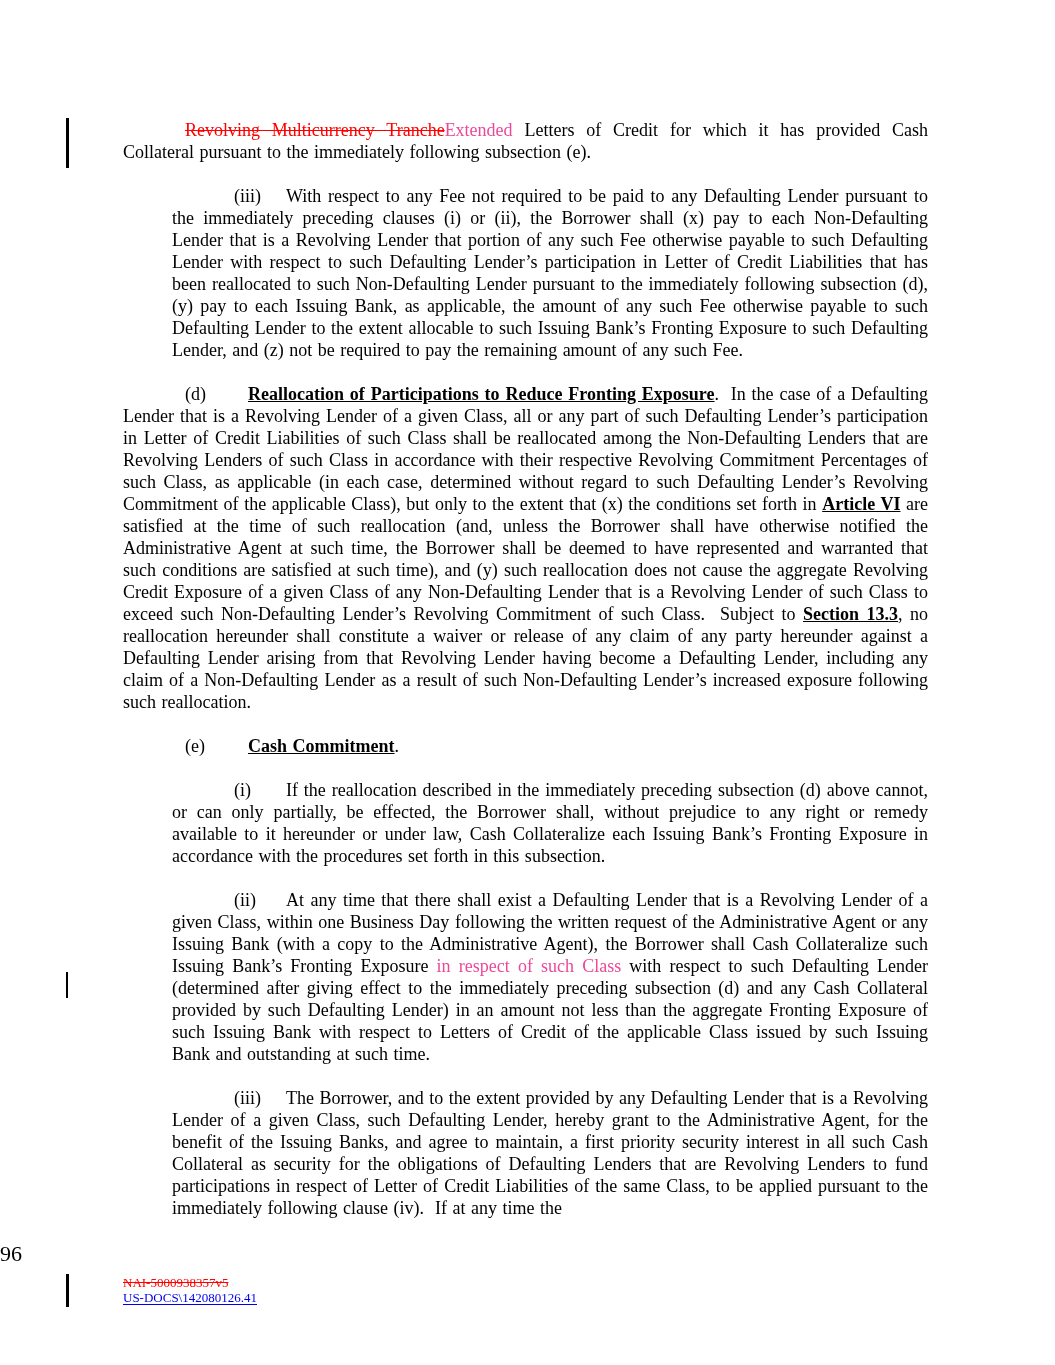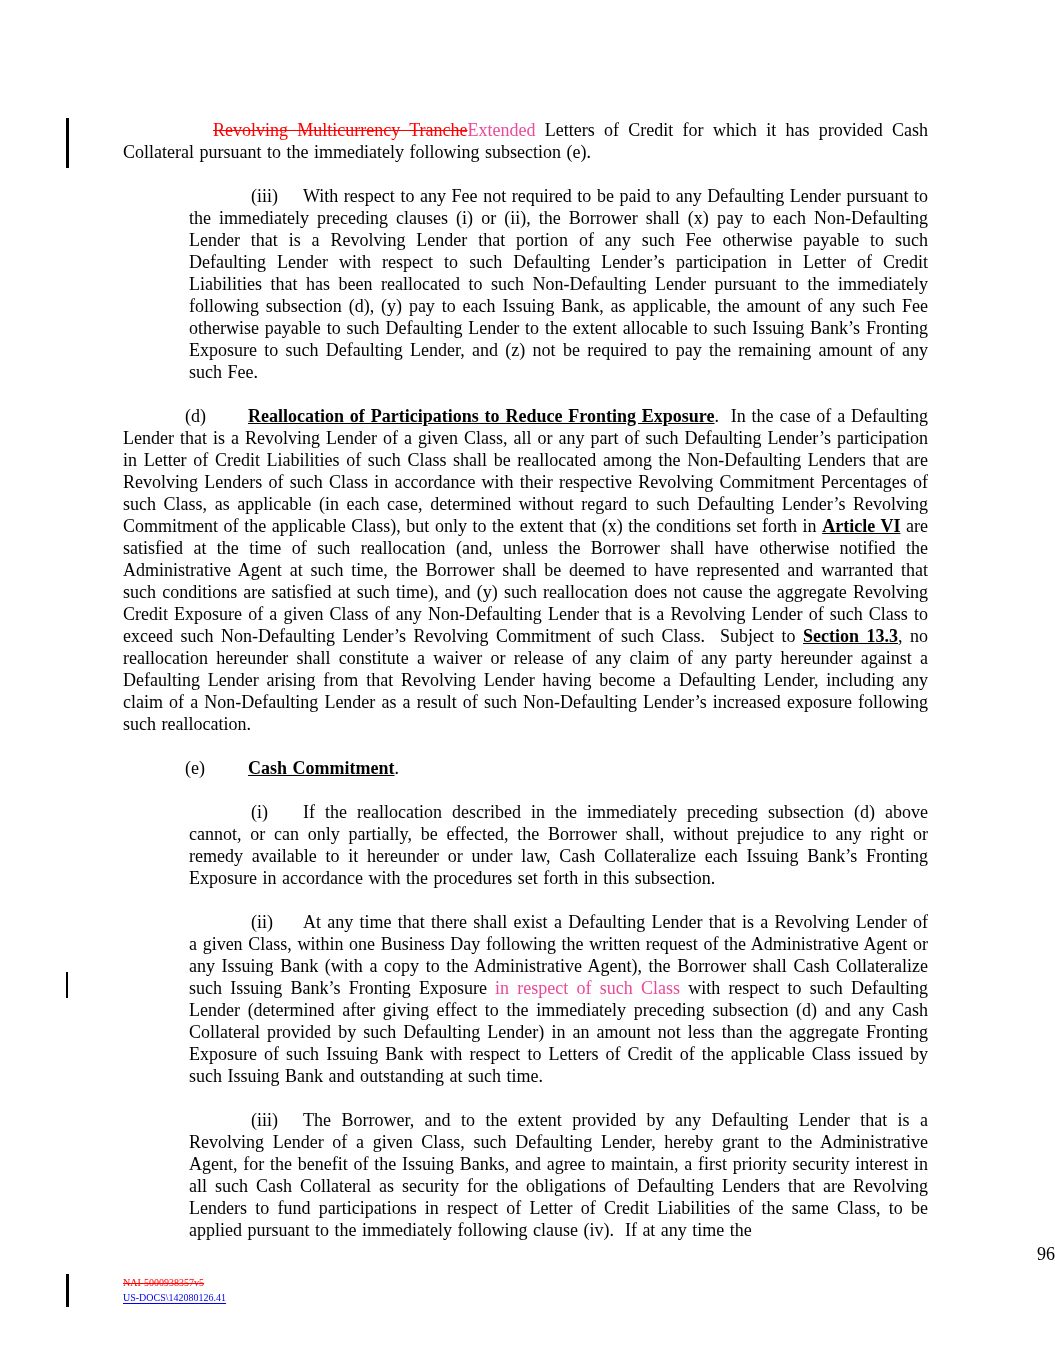--- a/index.html
+++ b/index.html
@@ -37,7 +37,6 @@
     color: #ff0000;
     text-decoration: line-through;
     text-decoration-color: #ff0000;
-    margin-left: 28px;
   }
   .ins {
     color: #ec4899;

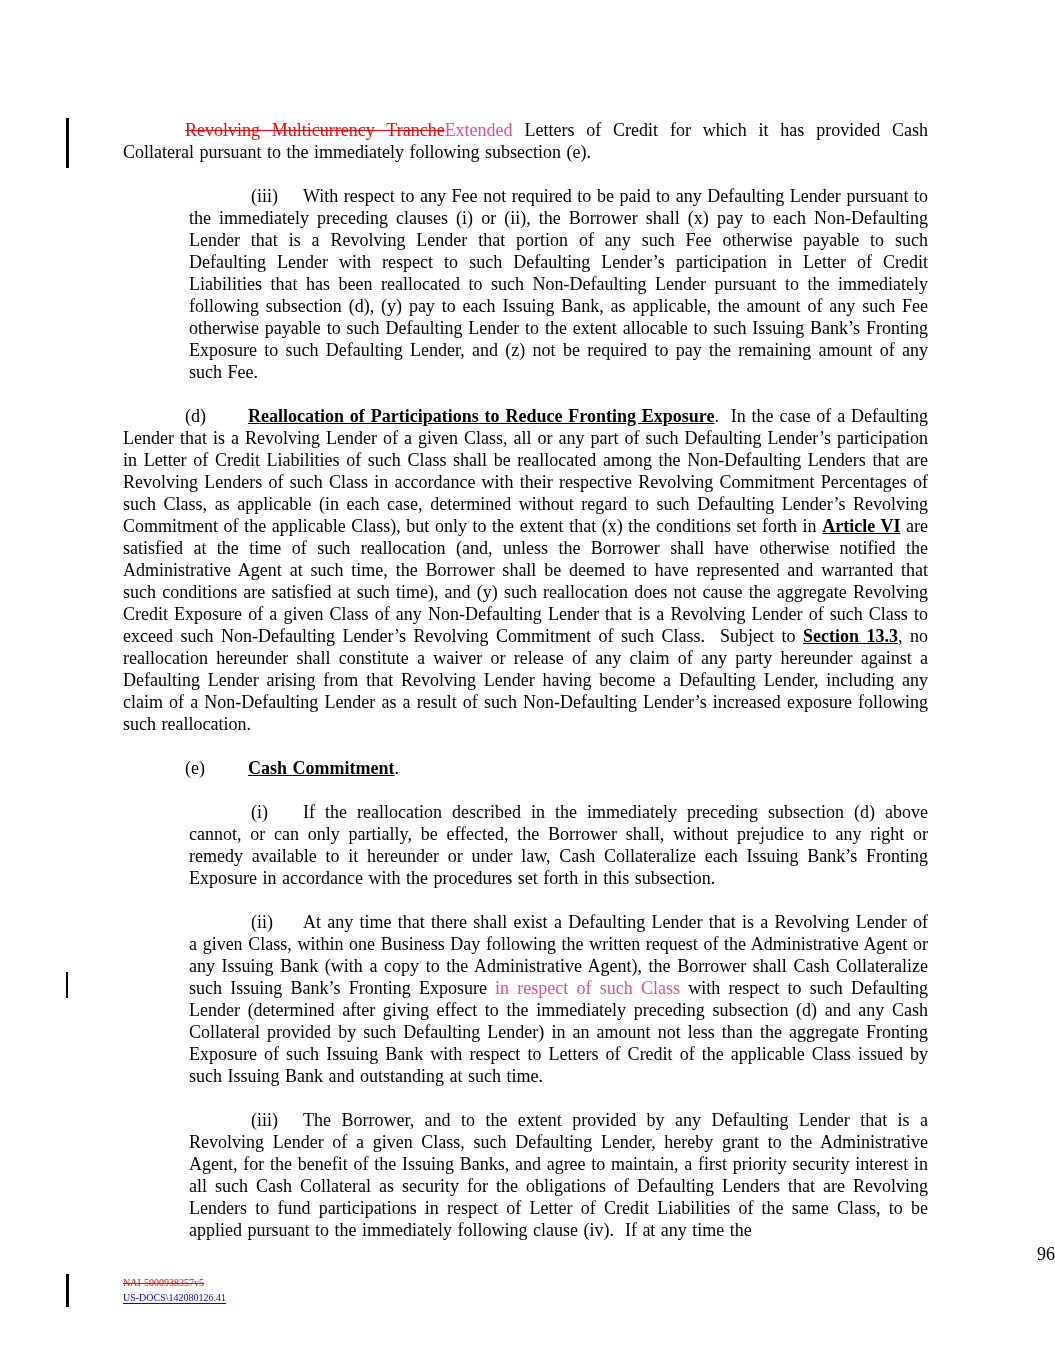--- a/index.html
+++ b/index.html
@@ -27,7 +27,7 @@
     margin: 0 0 22px 0;
     word-spacing: 1px;
   }
-  .para.sub { margin-left: 66px; }
+  .para.sub { margin-left: 49px; }
 
   .label { display: inline-block; text-indent: 0; }
   .label-top { width: 63px; }

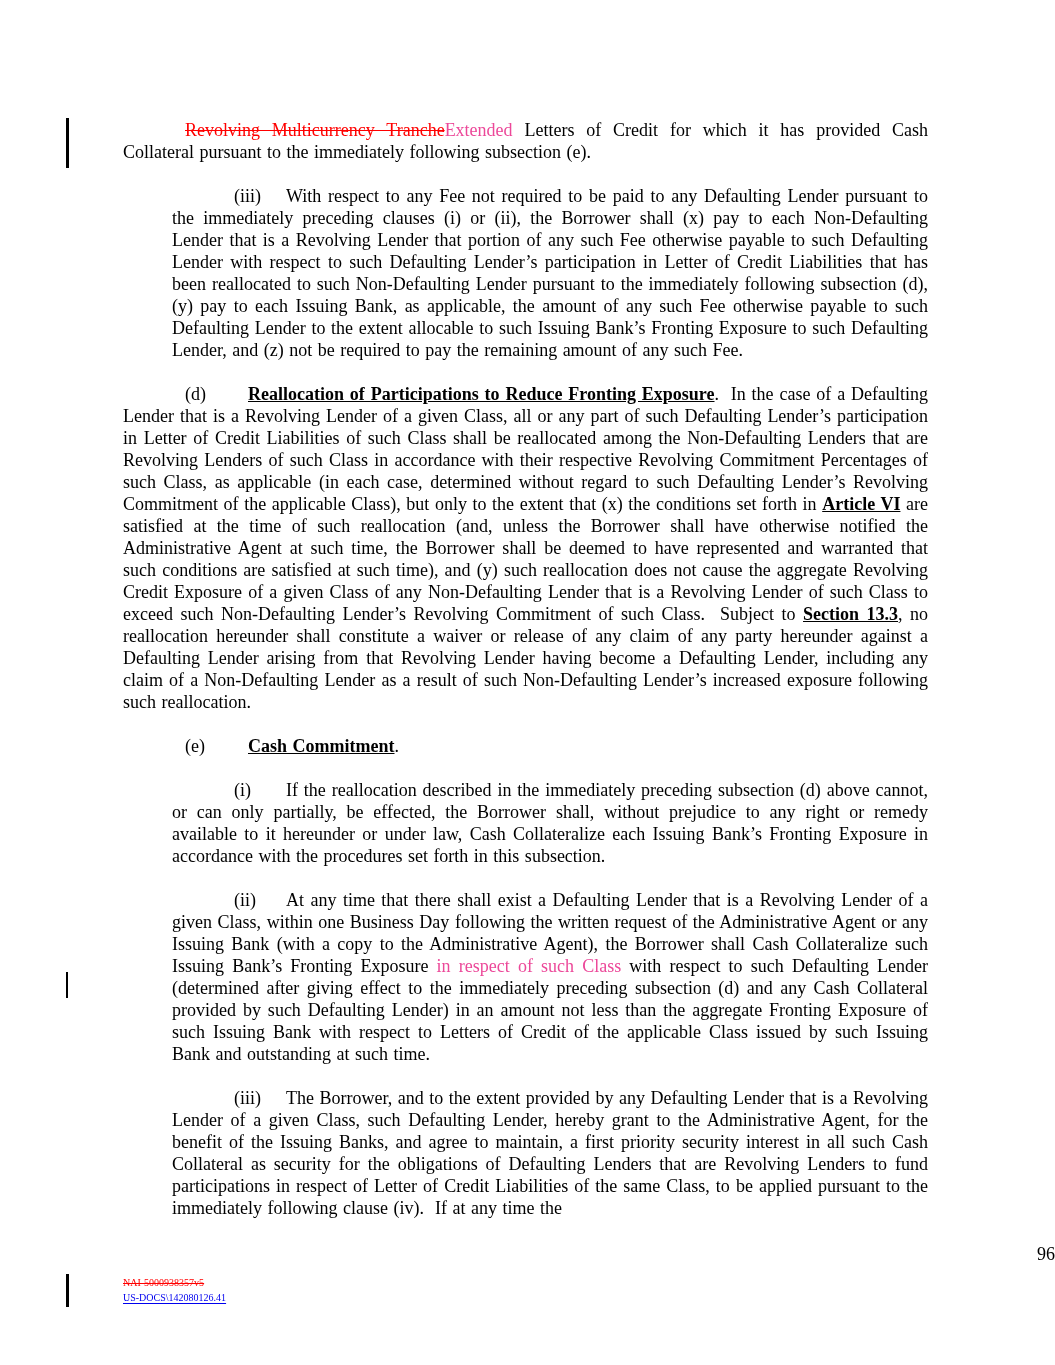--- a/index.html
+++ b/index.html
@@ -59,8 +59,8 @@
   .page-number {
     position: absolute;
     top: 1243px; left: 0; width: 1055px;
-    text-align: right;
-    font-size: 18px; line-height: 22px;
+    text-align: left;
+    font-size: 22px; line-height: 22px;
   }
 
   .doc-ids {

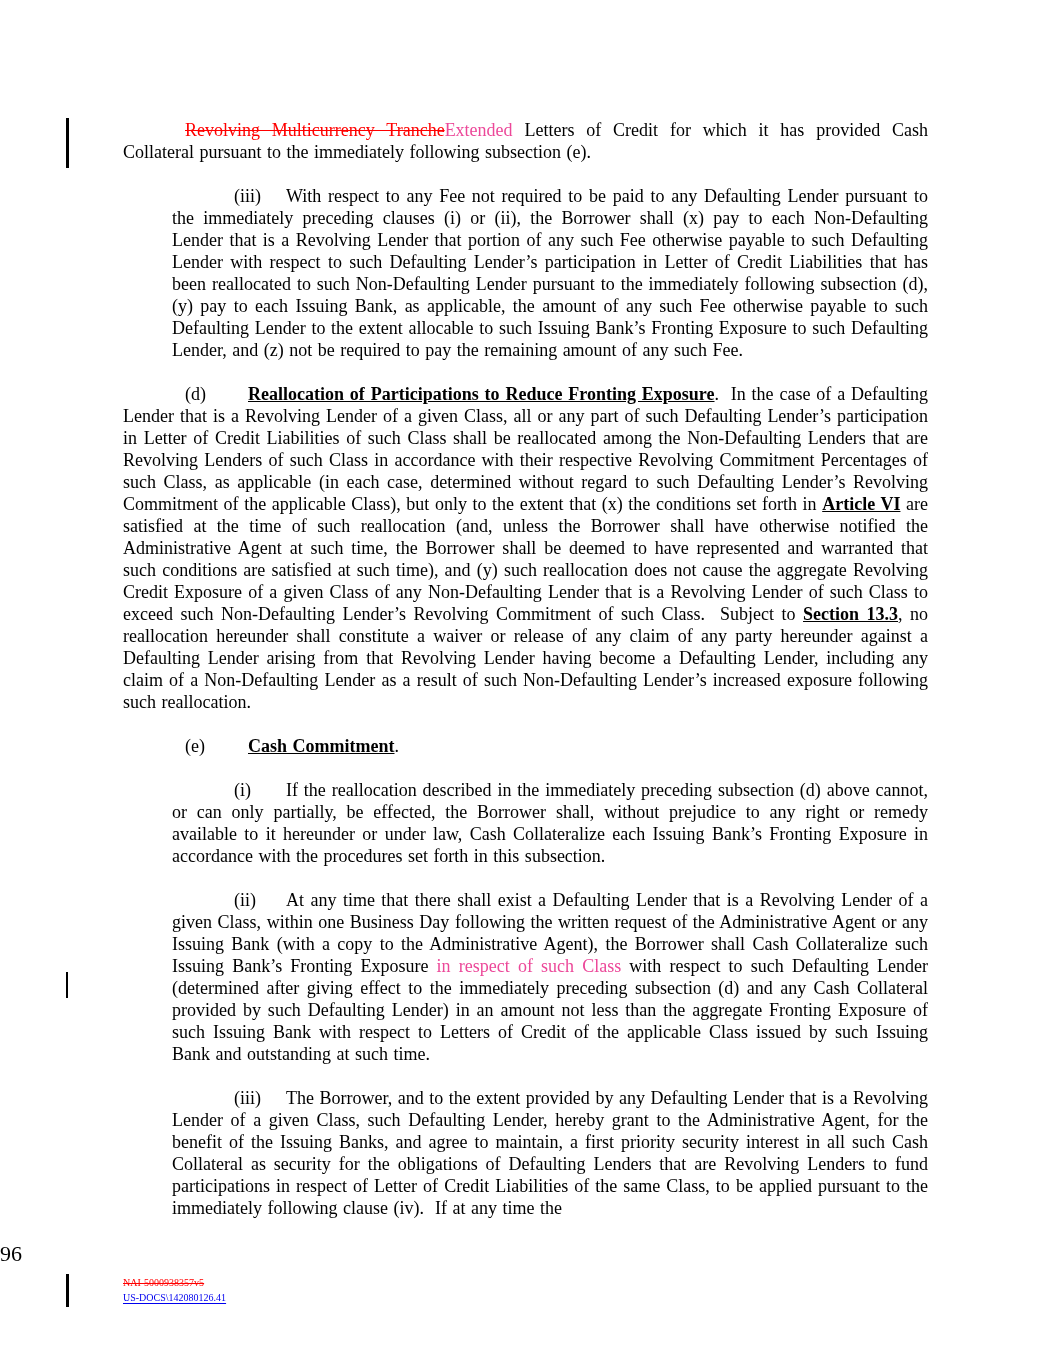--- a/index.html
+++ b/index.html
@@ -66,7 +66,7 @@
   .doc-ids {
     position: absolute;
     left: 123px; top: 1275px;
-    font-size: 10px; line-height: 15px;
+    font-size: 13px; line-height: 15px;
   }
   .doc-id-old {
     color: #ff0000;

